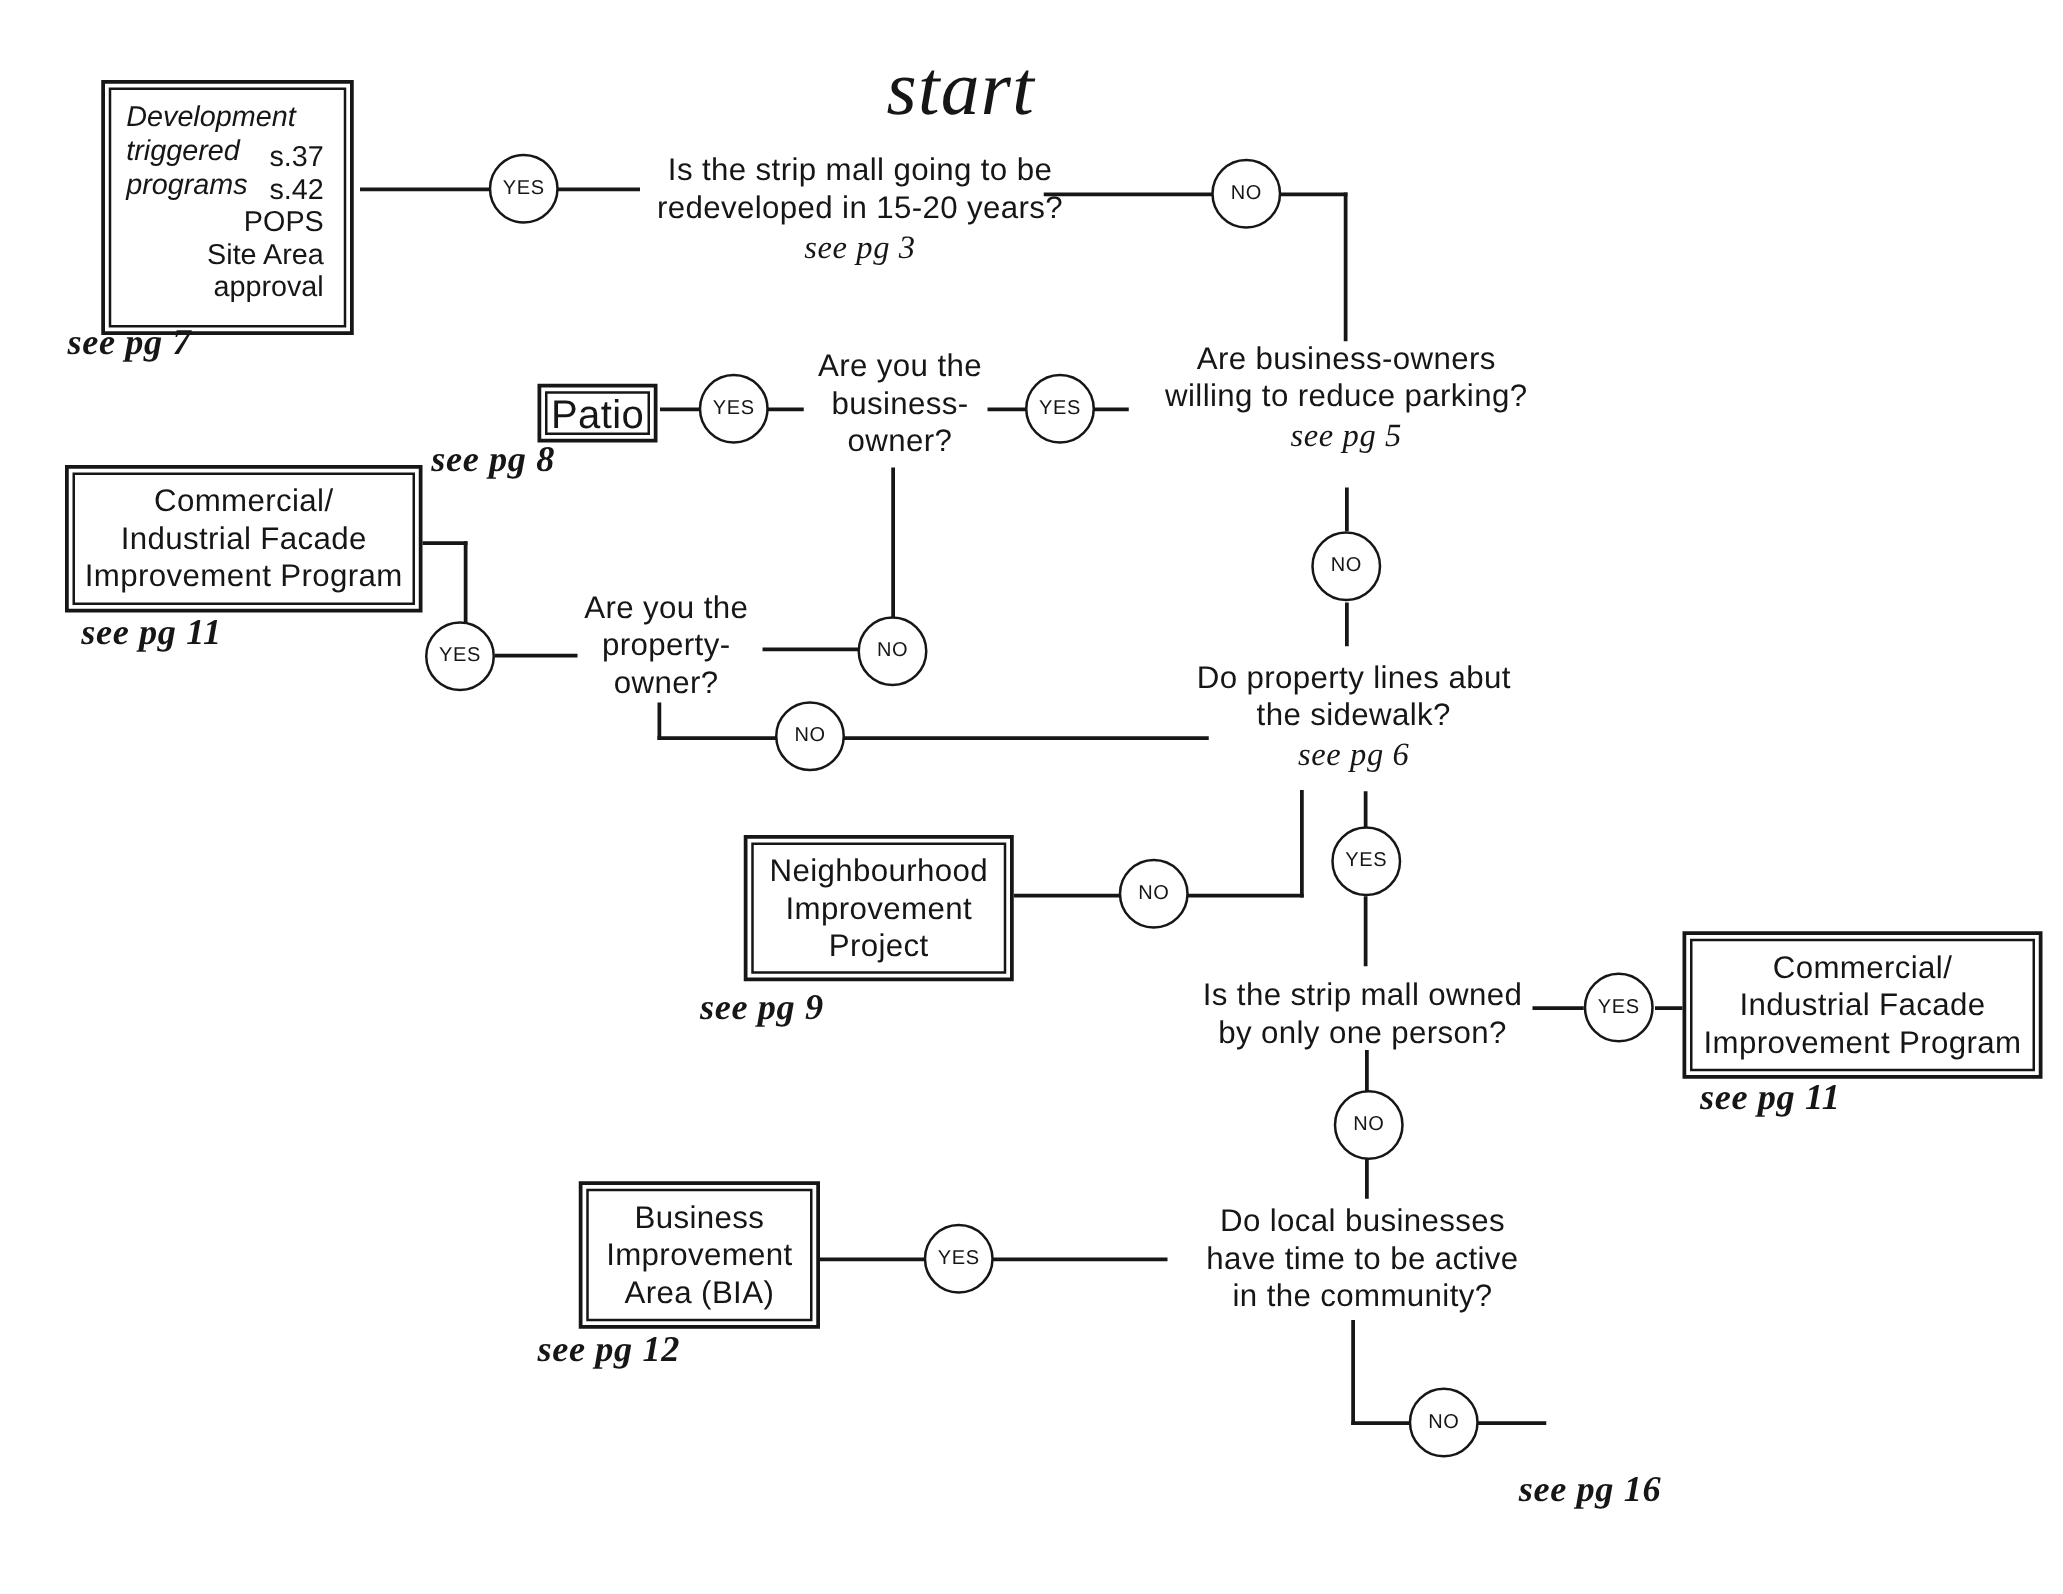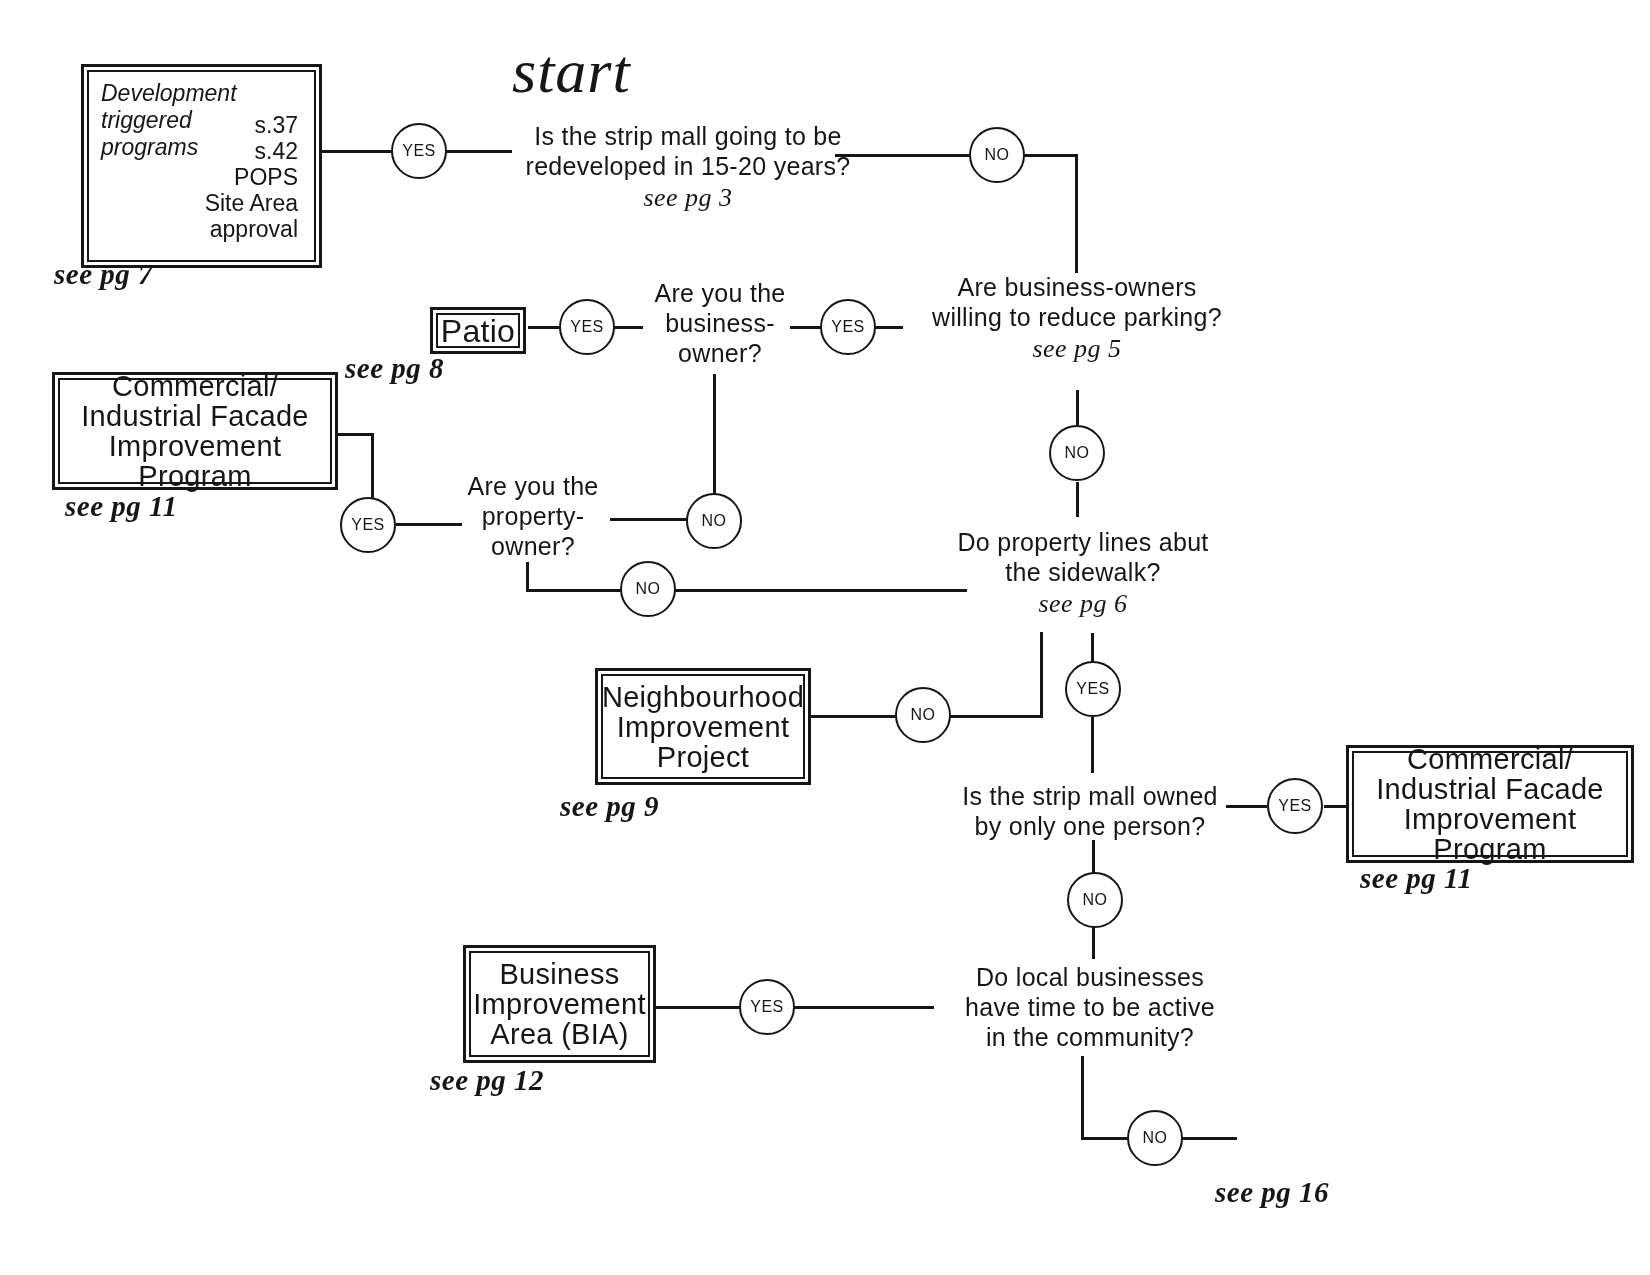--- a/index.html
+++ b/index.html
@@ -129,7 +129,7 @@
 in the community?</div>
   </div>
 
-  <div class="dbox" style="left:81px;top:64px;width:241px;height:204px;">
+  <div class="dbox" style="left:81px;top:64px;width:202px;height:204px;">
     <div class="inner">
       <div class="dev-italic">Development
 triggered

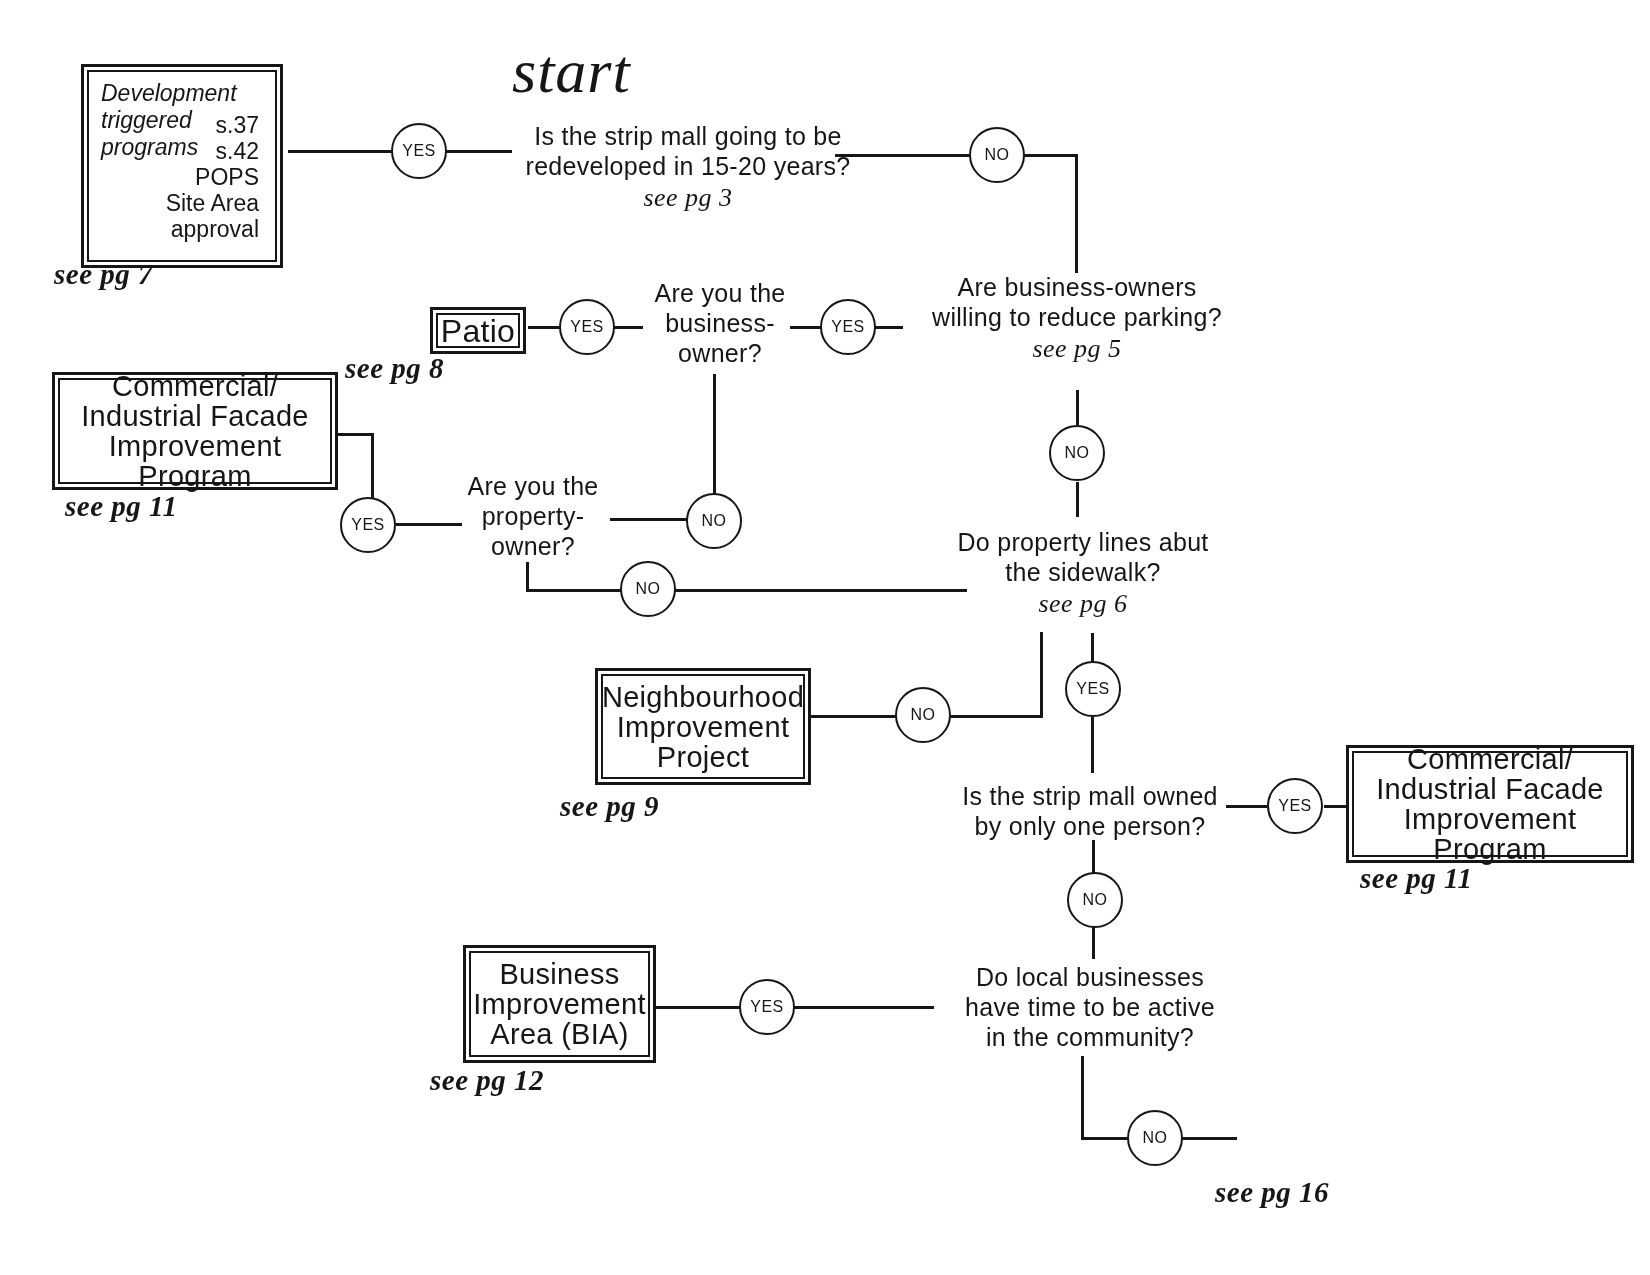--- a/index.html
+++ b/index.html
@@ -41,7 +41,7 @@
     font-size:29px;letter-spacing:.5px;font-weight:bold;
   }
   .title{
-    position:absolute;left:512px;top:36px;width:300px;text-align:left;
+    position:absolute;left:528px;top:36px;width:300px;text-align:right;
     font-family:"Liberation Serif",serif;font-style:italic;
     font-size:62px;letter-spacing:1px;
   }

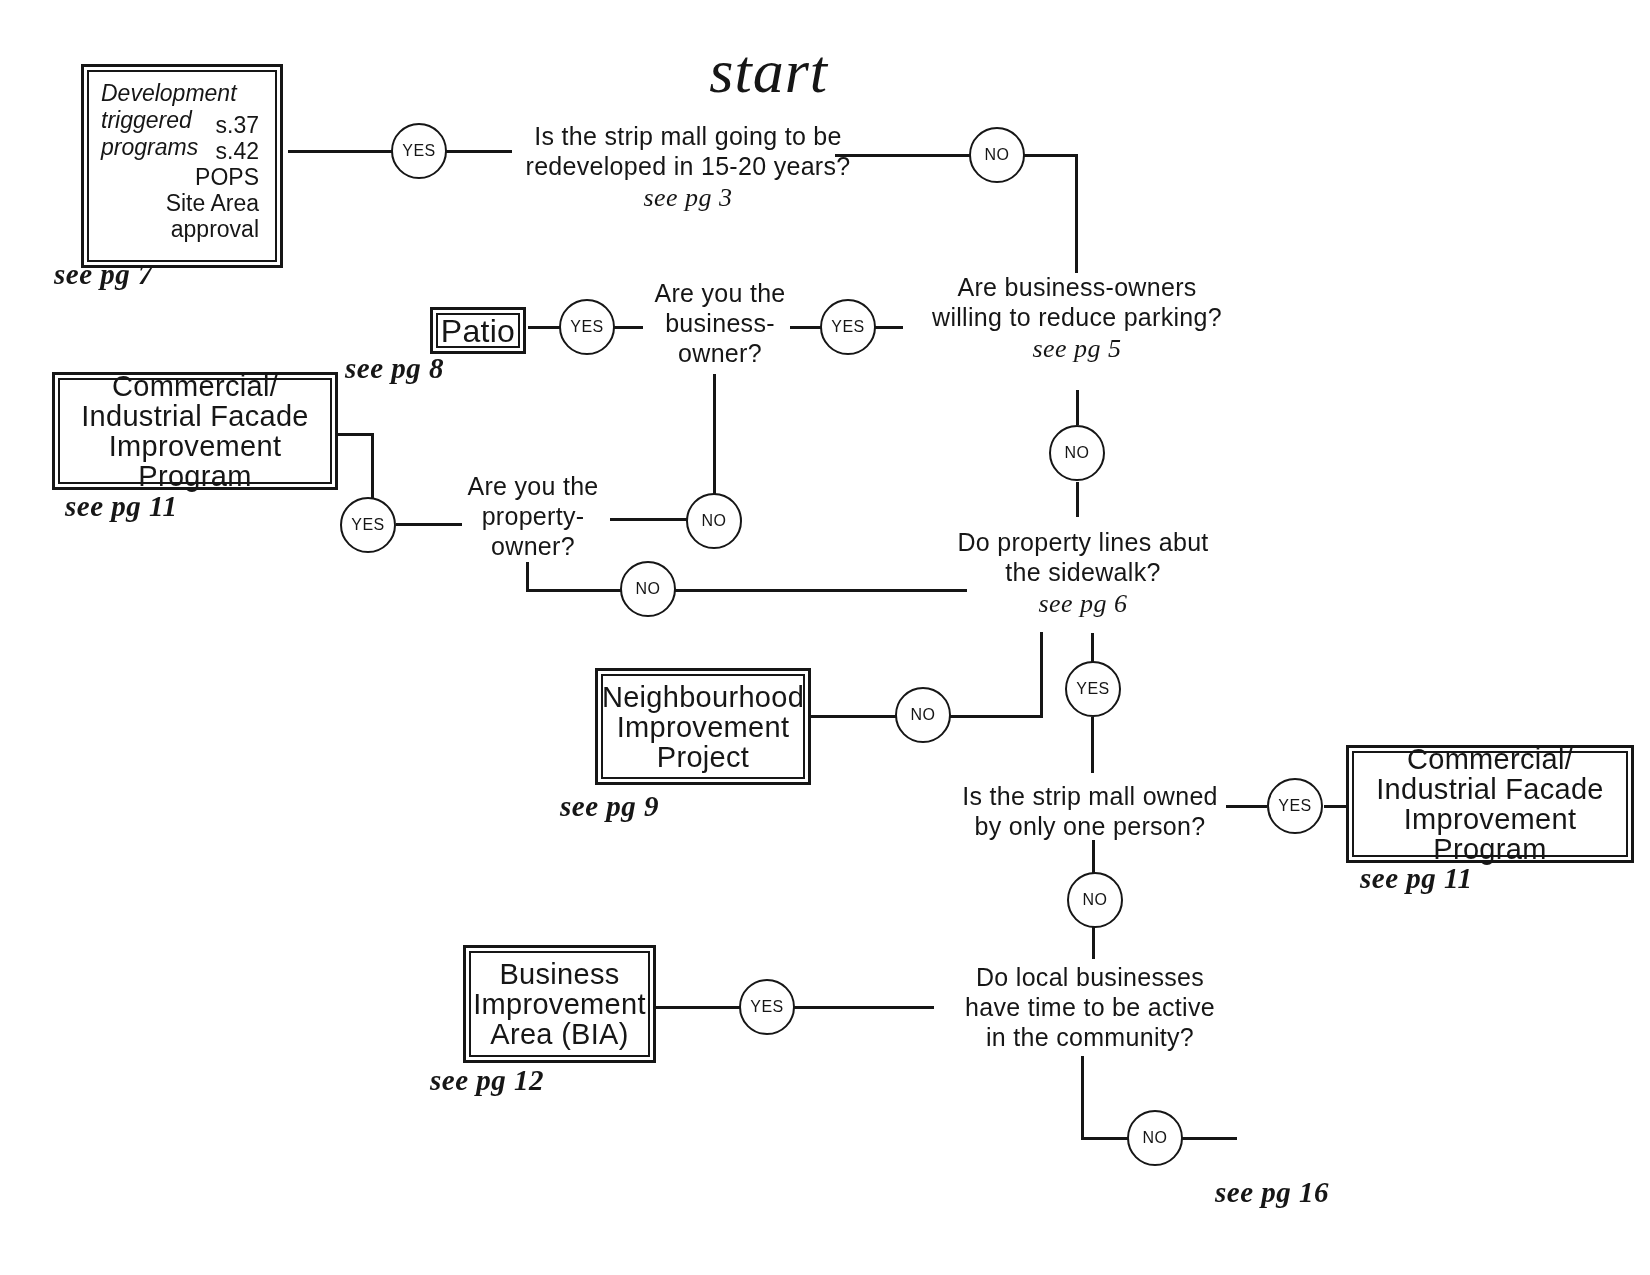--- a/index.html
+++ b/index.html
@@ -24,7 +24,7 @@
     position:absolute;inset:3px;border:2px solid #161616;
     display:flex;align-items:center;justify-content:center;text-align:center;
   }
-  .box-label{white-space:pre-line;font-size:29px;line-height:30px;letter-spacing:.3px;}
+  .box-label{white-space:pre-line;font-size:25px;line-height:30px;letter-spacing:.3px;}
   .box-label.small{font-size:32px;}
   .box-label.big{font-size:30px;letter-spacing:.5px;}
   

